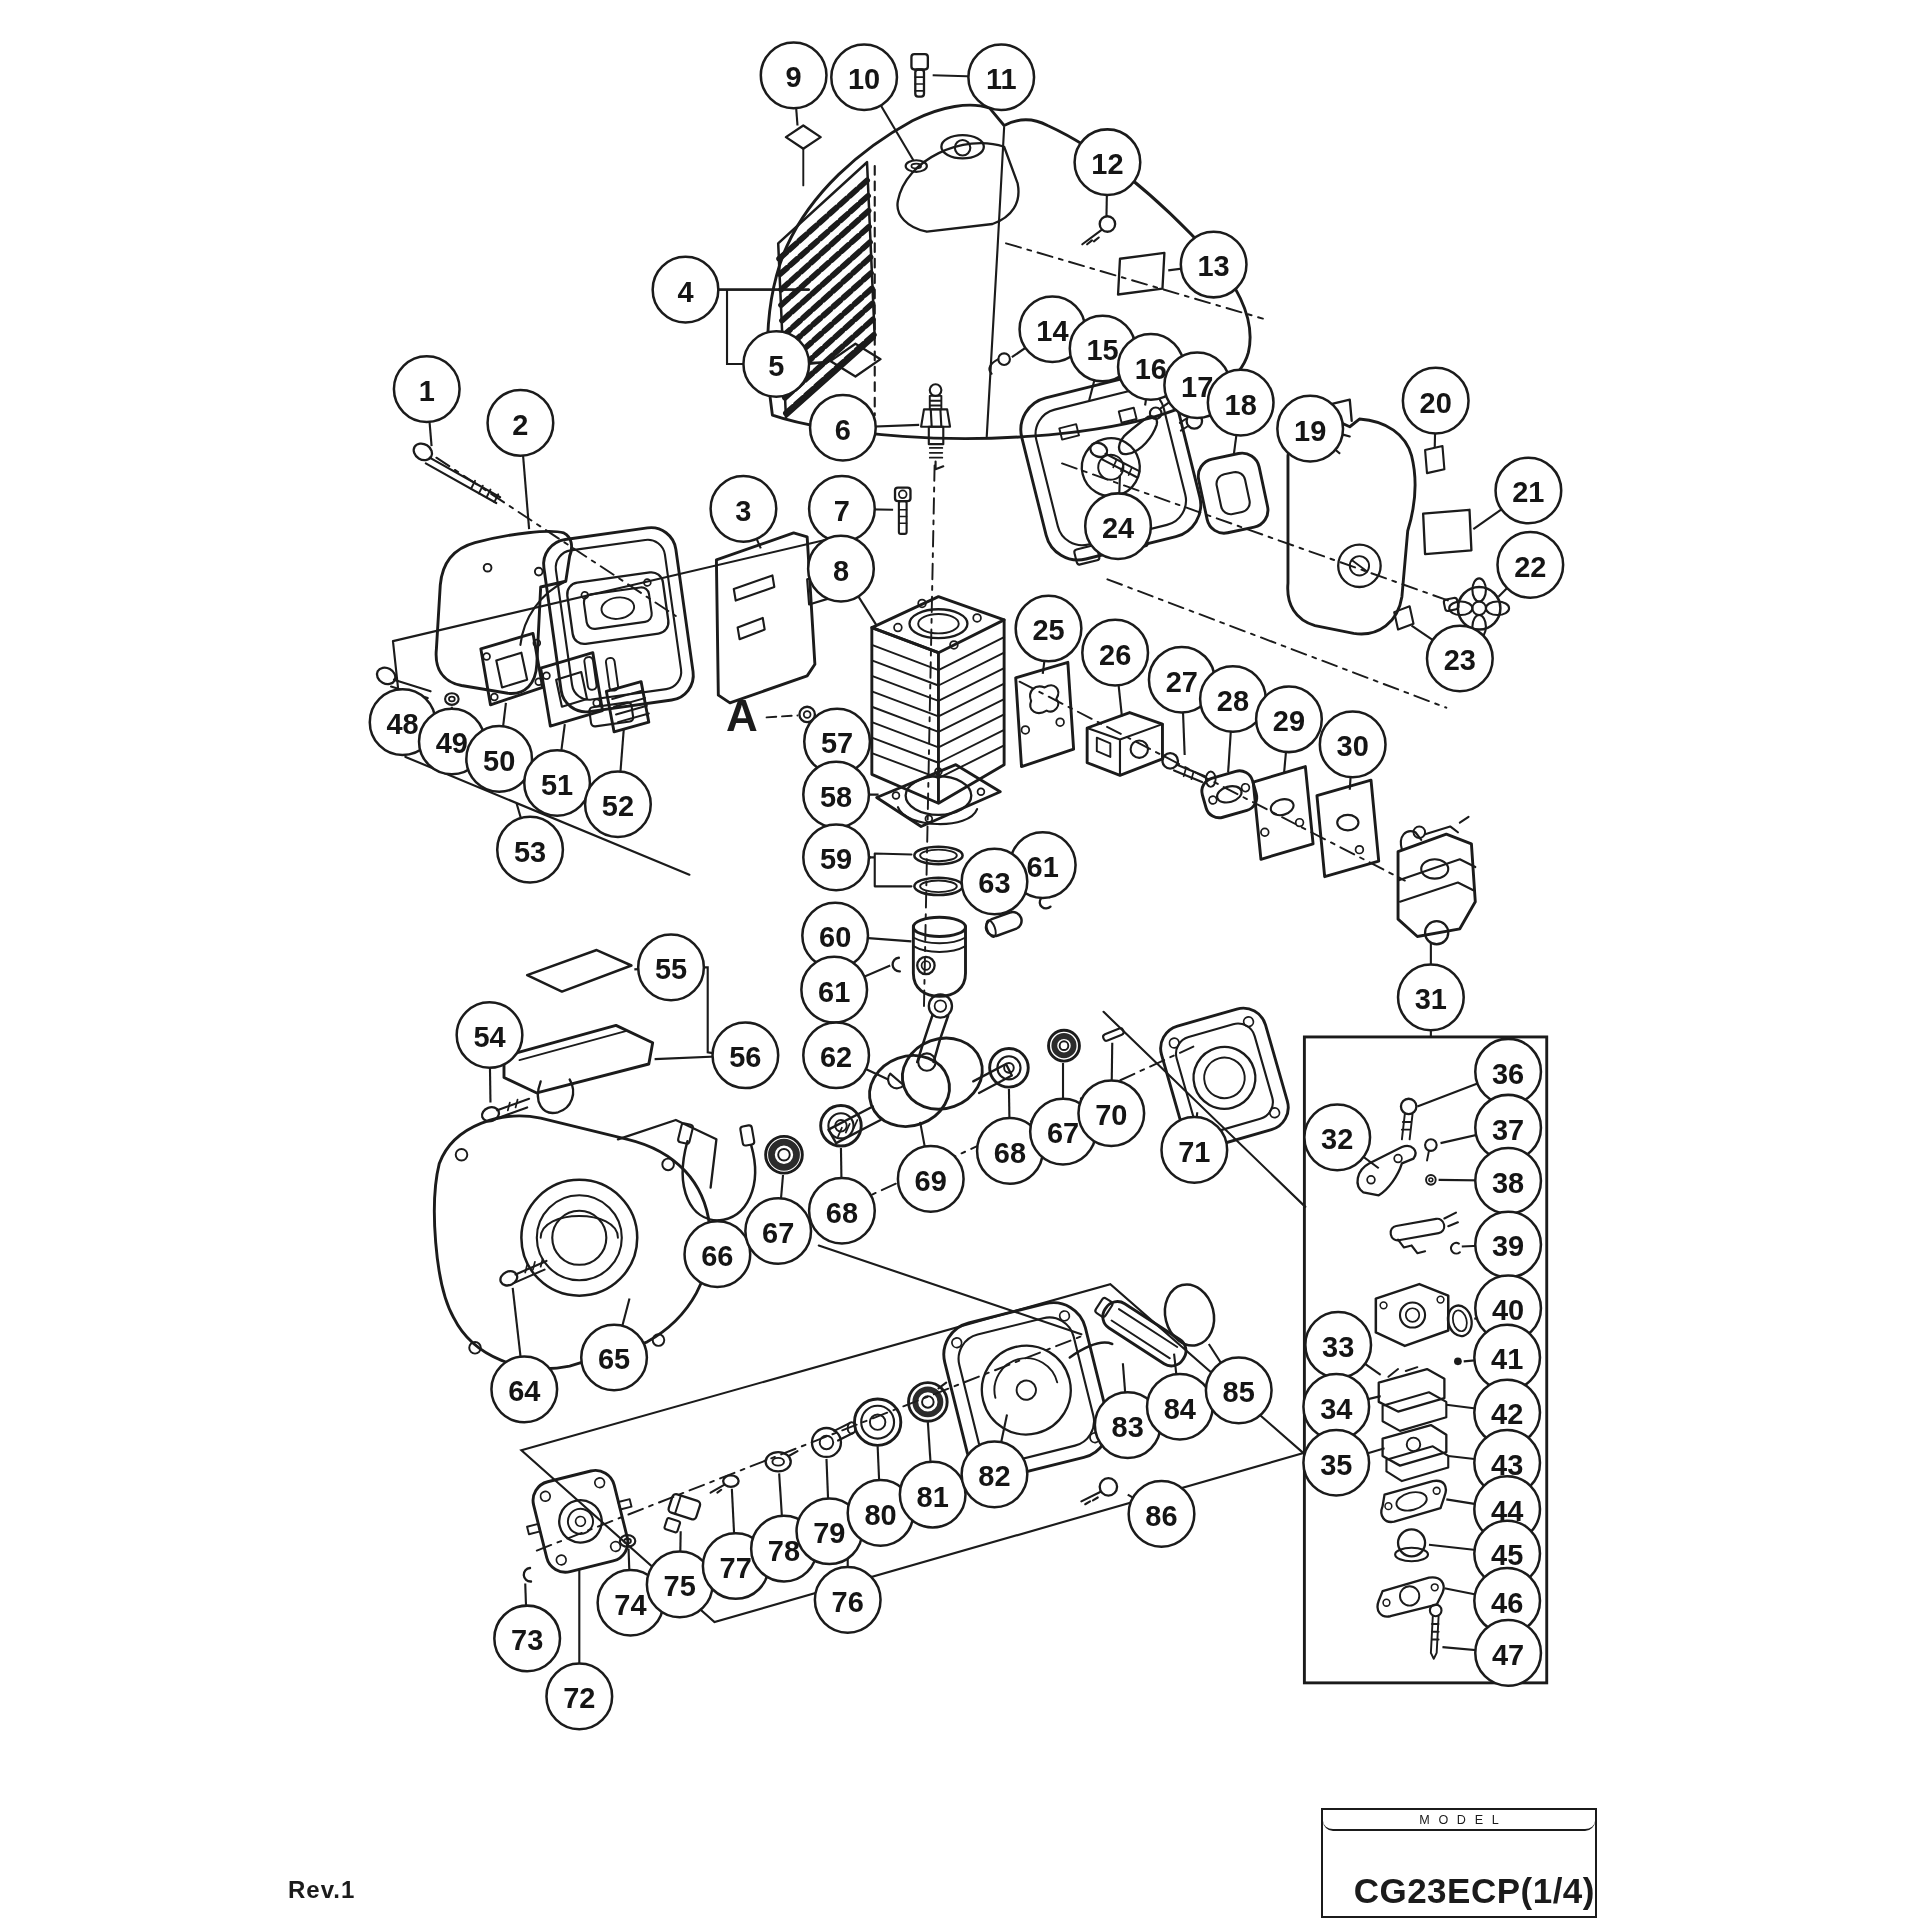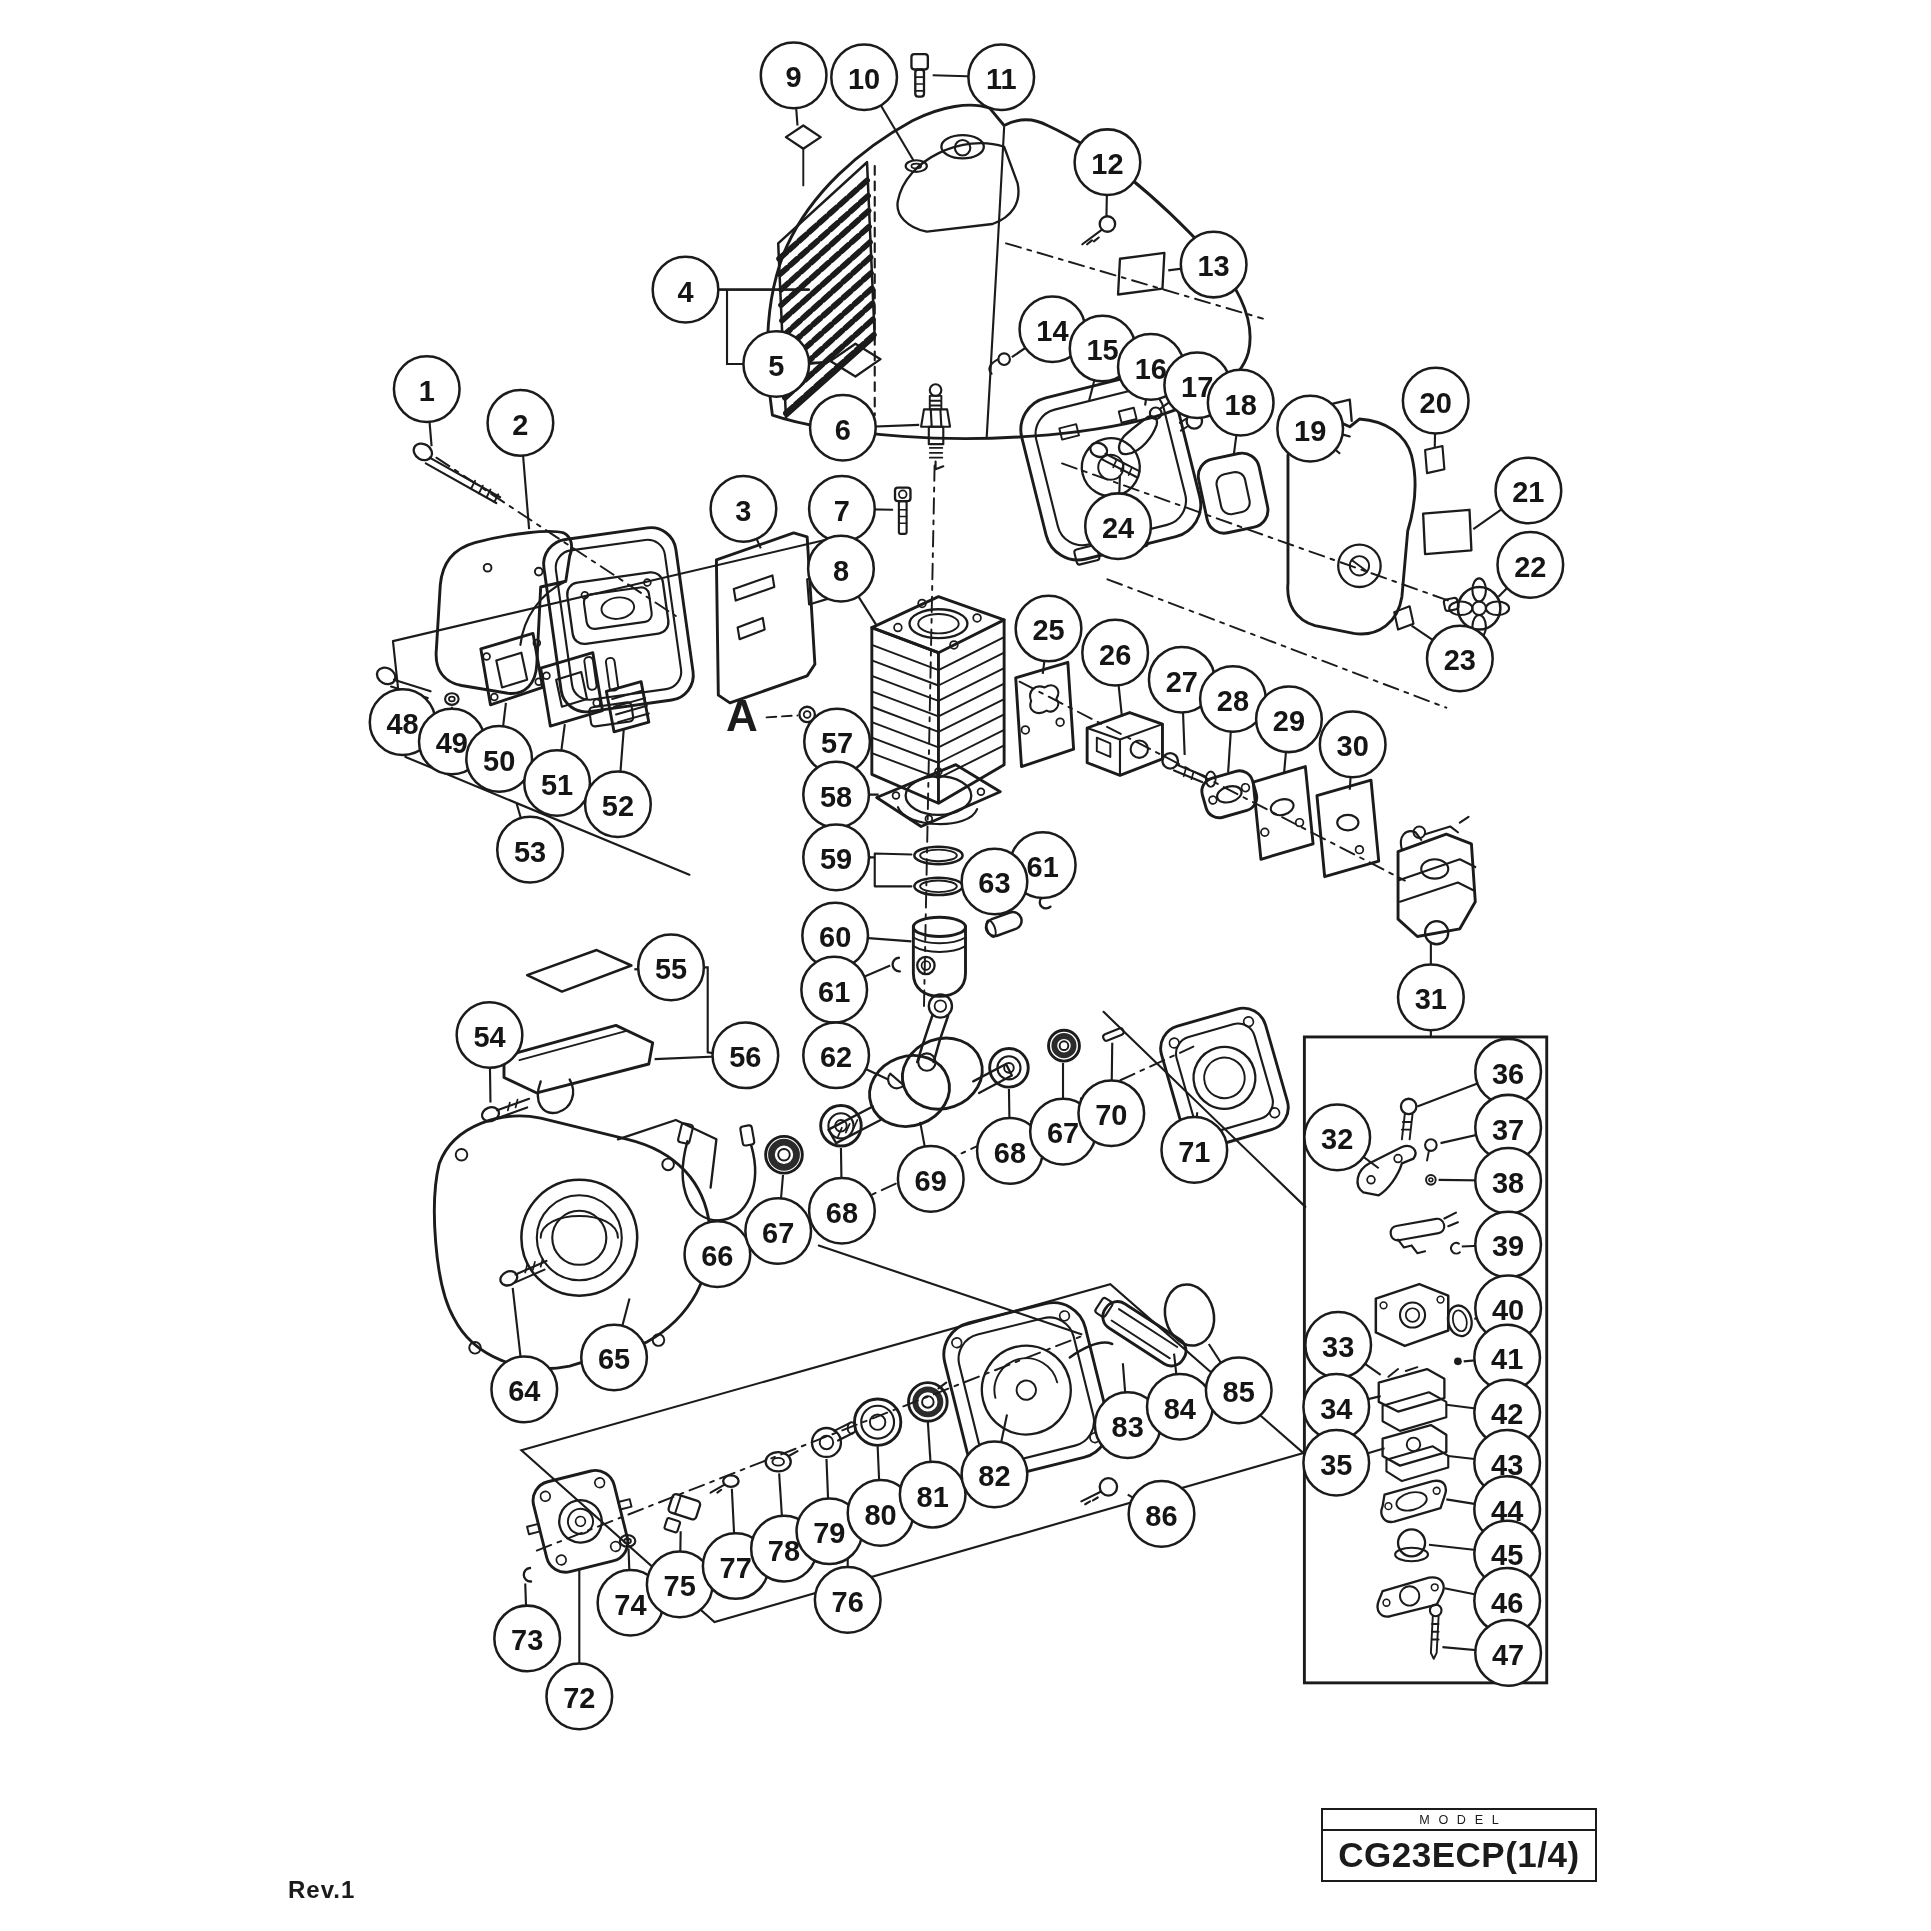--- a/index.html
+++ b/index.html
@@ -15,7 +15,7 @@
   .section-label{left:726px;top:691px;font:700 44px "Liberation Sans",sans-serif;}
   .title-block{left:1321px;top:1808px;width:272px;border:2.9px solid #1b1b1b;background:#fff;}
   .title-block .tb-header{border-bottom:2.4px solid #1b1b1b;text-align:center;
-      font:400 12.6px "Liberation Sans",sans-serif;letter-spacing:8.7px;padding:2.9px 0 1.9px 8.7px;}
+      font:400 12.6px "Liberation Sans",sans-serif;letter-spacing:8.7px;padding:2.9px 0 1.9px 8.7px;border-radius:10px;}
   .title-block .tb-model{text-align:center;font:700 35px "Liberation Sans",sans-serif;
       letter-spacing:0.5px;padding:3.9px 0 5.8px 0;}
 </style>

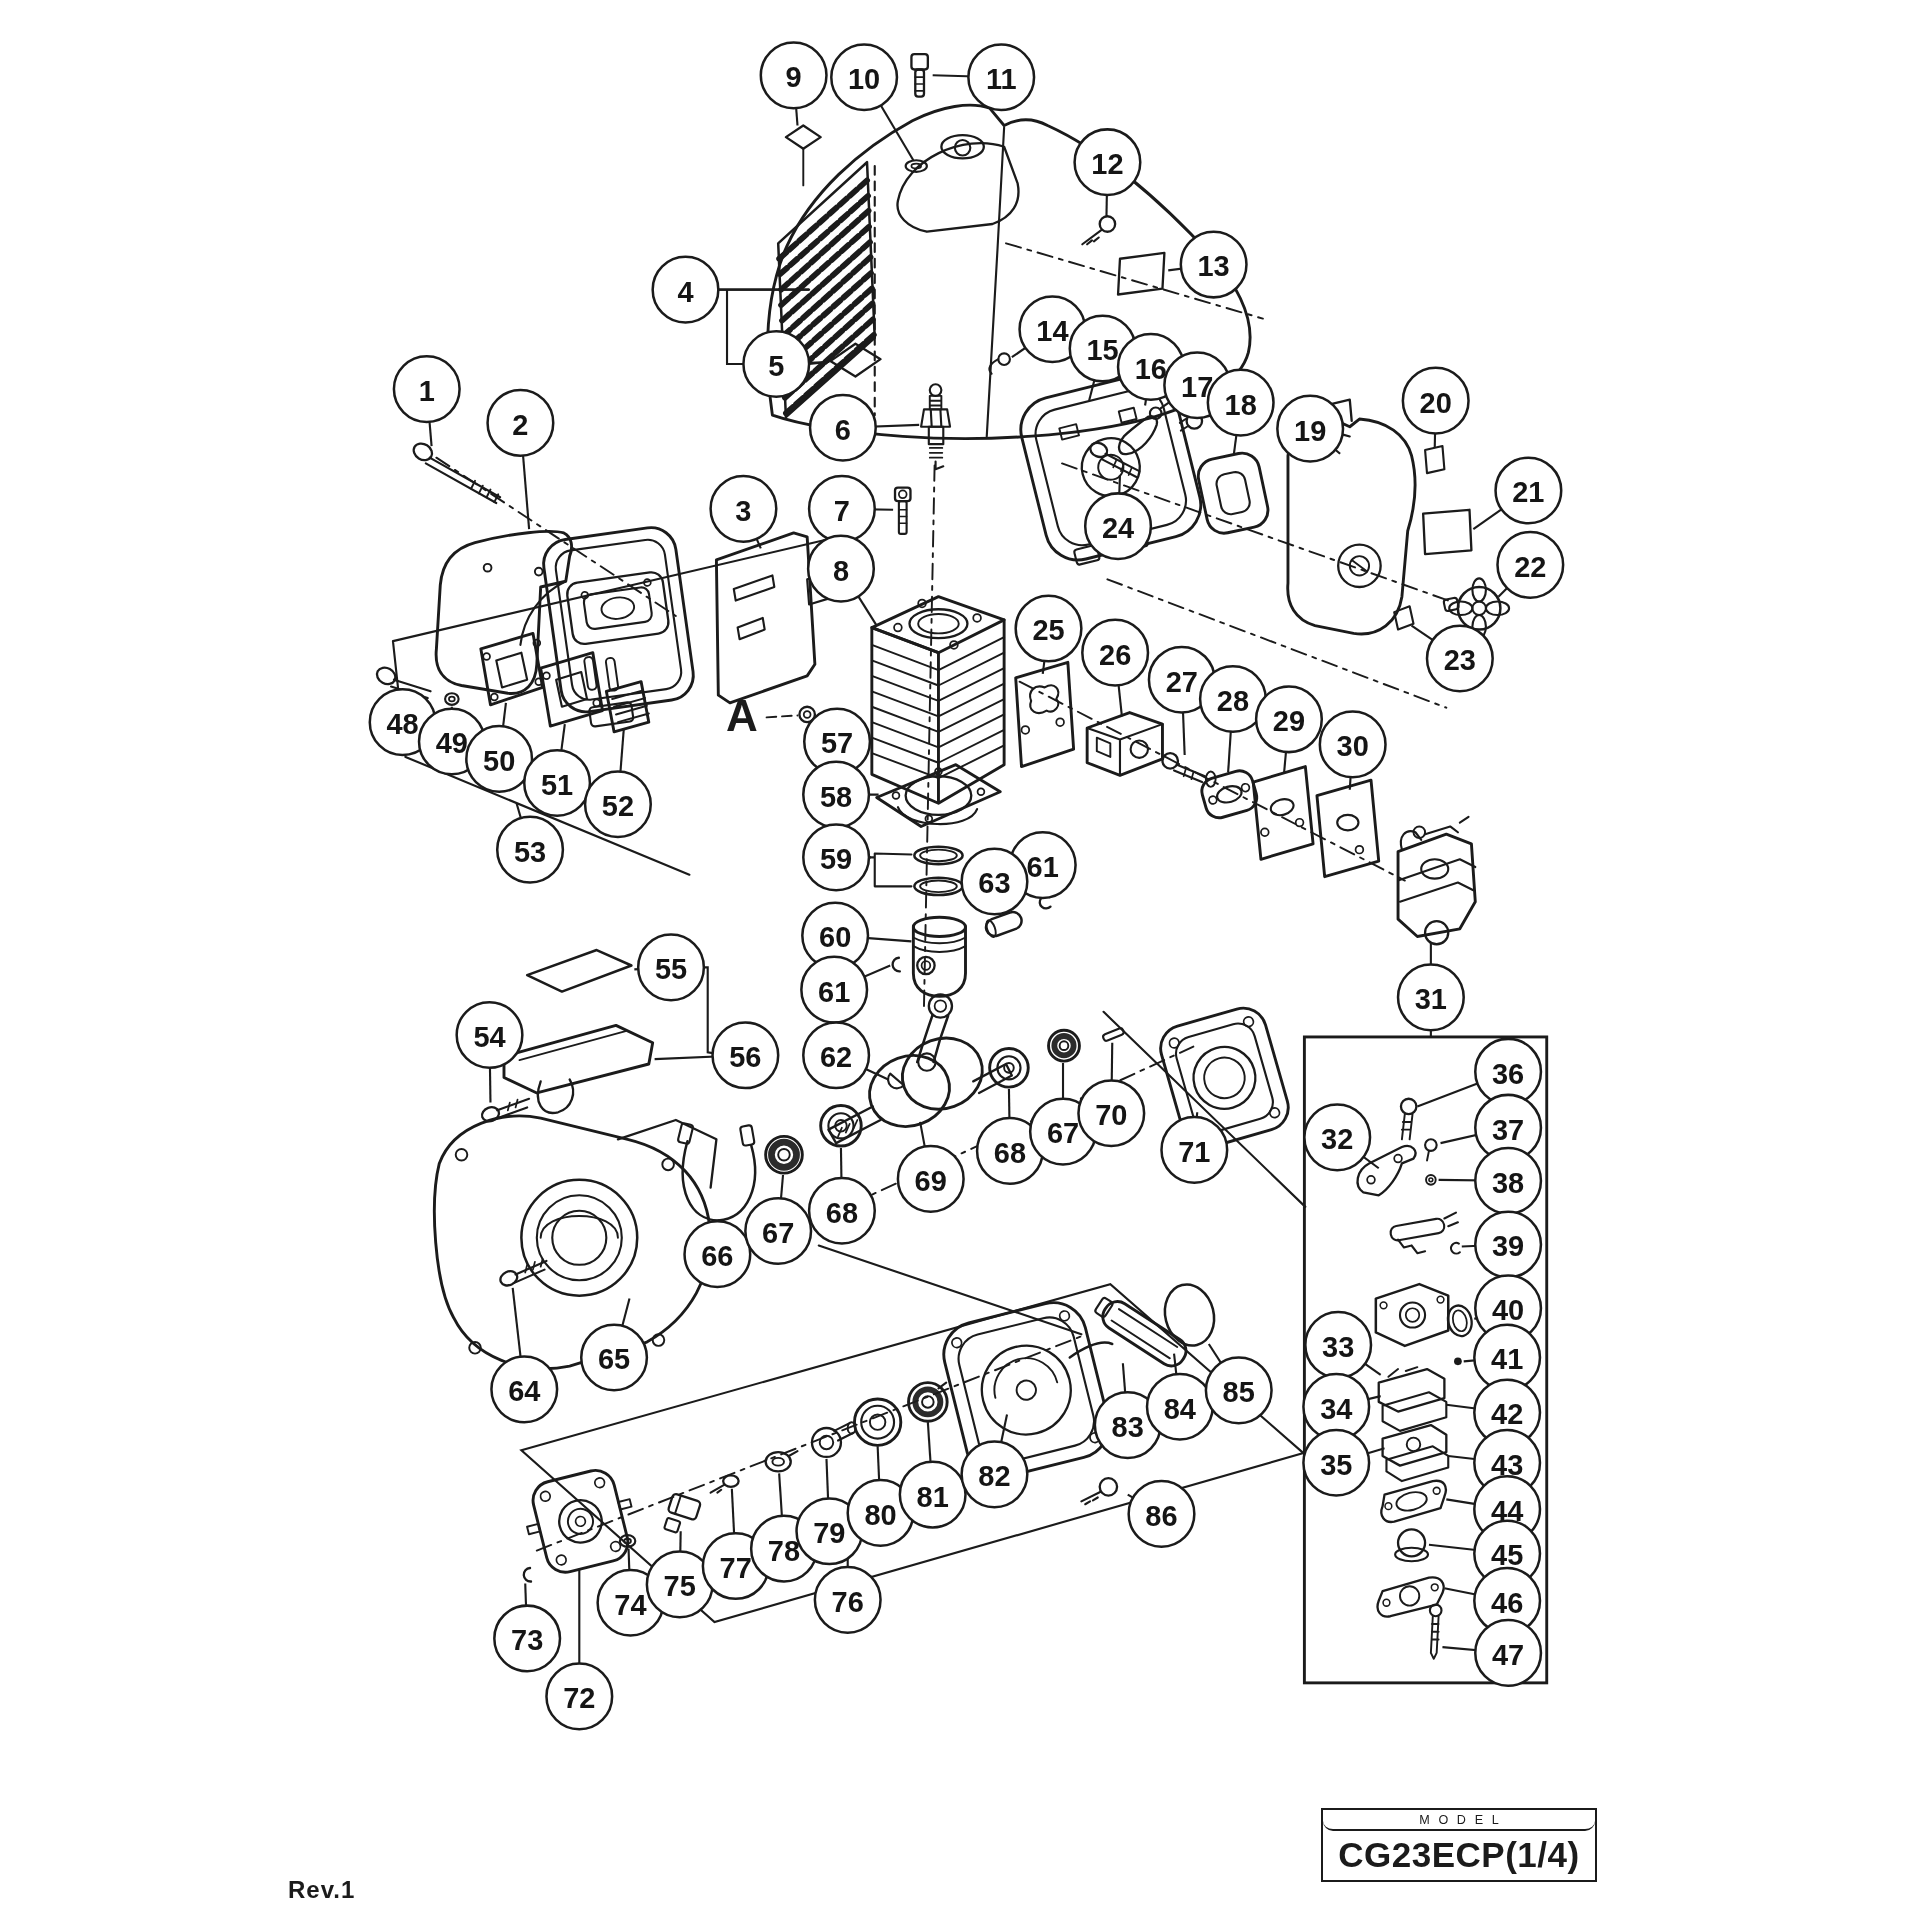--- a/index.html
+++ b/index.html
@@ -16,8 +16,8 @@
   .title-block{left:1321px;top:1808px;width:272px;border:2.9px solid #1b1b1b;background:#fff;}
   .title-block .tb-header{border-bottom:2.4px solid #1b1b1b;text-align:center;
       font:400 12.6px "Liberation Sans",sans-serif;letter-spacing:8.7px;padding:2.9px 0 1.9px 8.7px;border-radius:10px;}
-  .title-block .tb-model{text-align:center;font:700 35px "Liberation Sans",sans-serif;
-      letter-spacing:0.5px;padding:3.9px 0 5.8px 0;}
+  .title-block .tb-model{text-align:right;font:700 35px "Liberation Sans",sans-serif;
+      letter-spacing:0.5px;padding:3.9px 0 5.8px 0;margin-top:36px;}
 </style>
 </head>
 <body>

